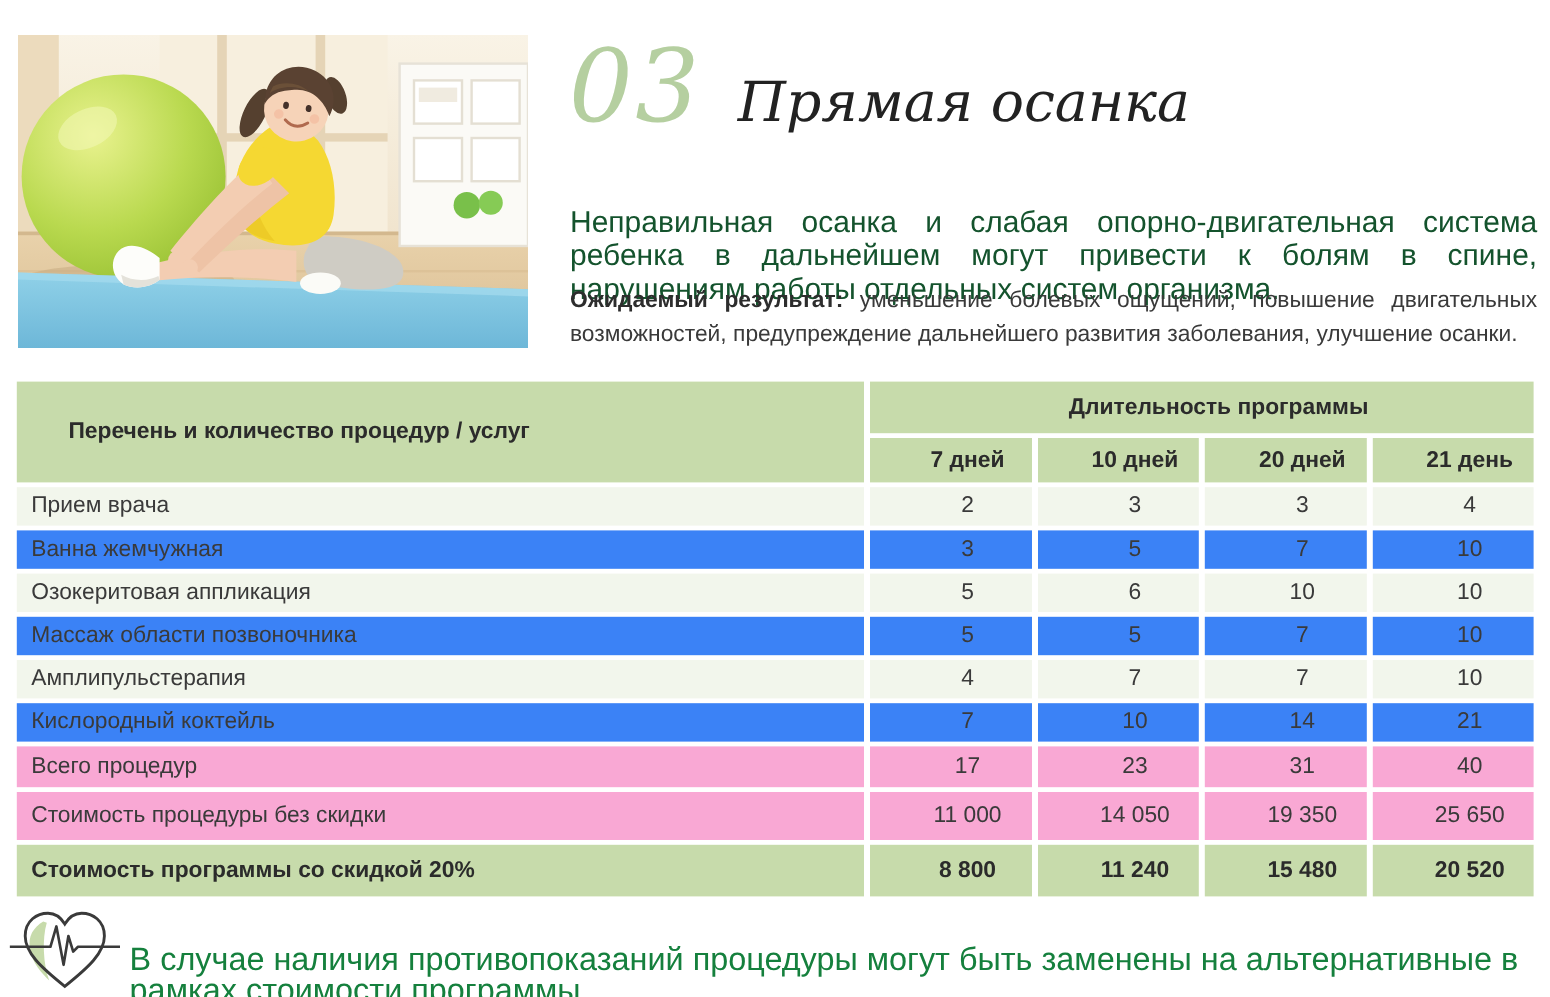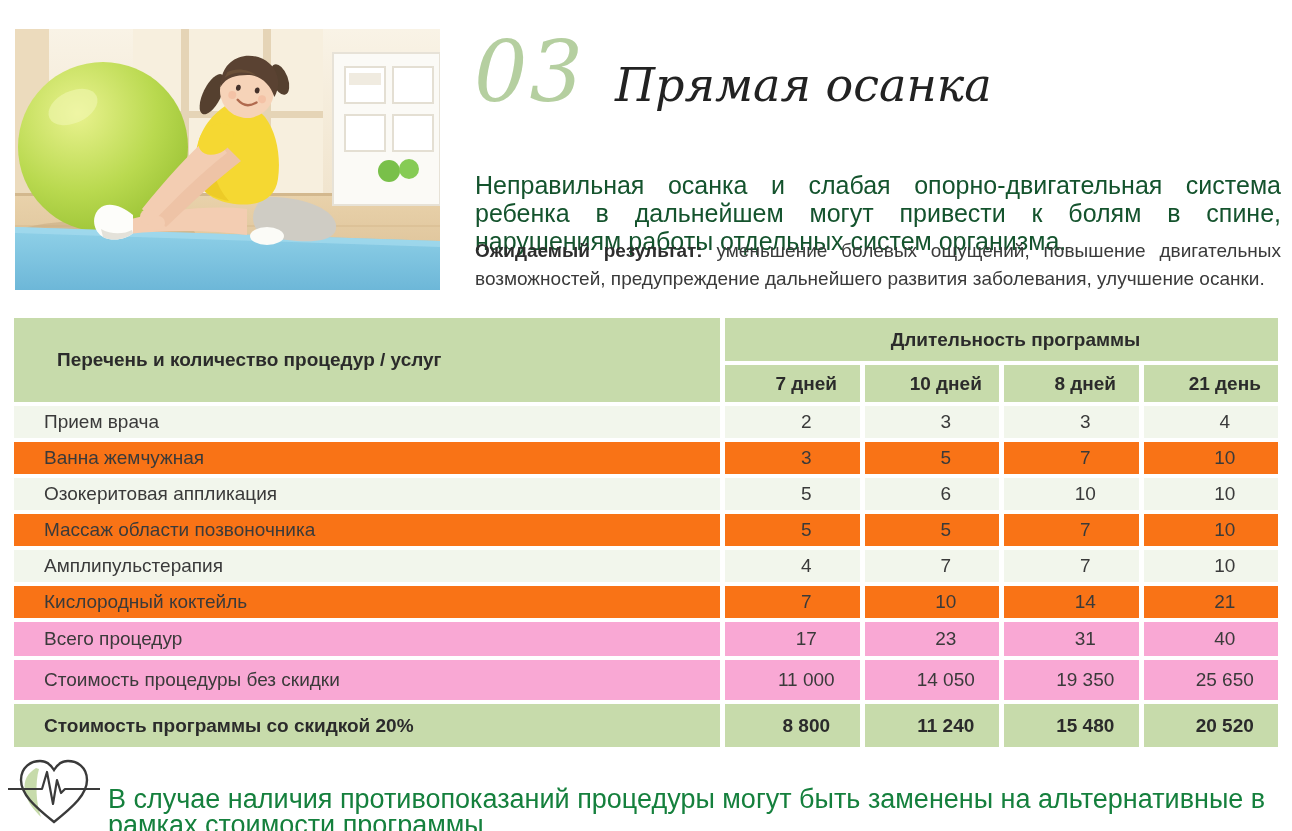--- a/index.html
+++ b/index.html
@@ -166,7 +166,7 @@
     <div class="cell head group">Длительность программы</div>
     <div class="cell head sub c2">7 дней</div>
     <div class="cell head sub c3">10 дней</div>
-    <div class="cell head sub c4">8 дней</div>
+    <div class="cell head sub c4">20 дней</div>
     <div class="cell head sub c5">21 день</div>
 
   <div class="cell label light">Прием врача</div>

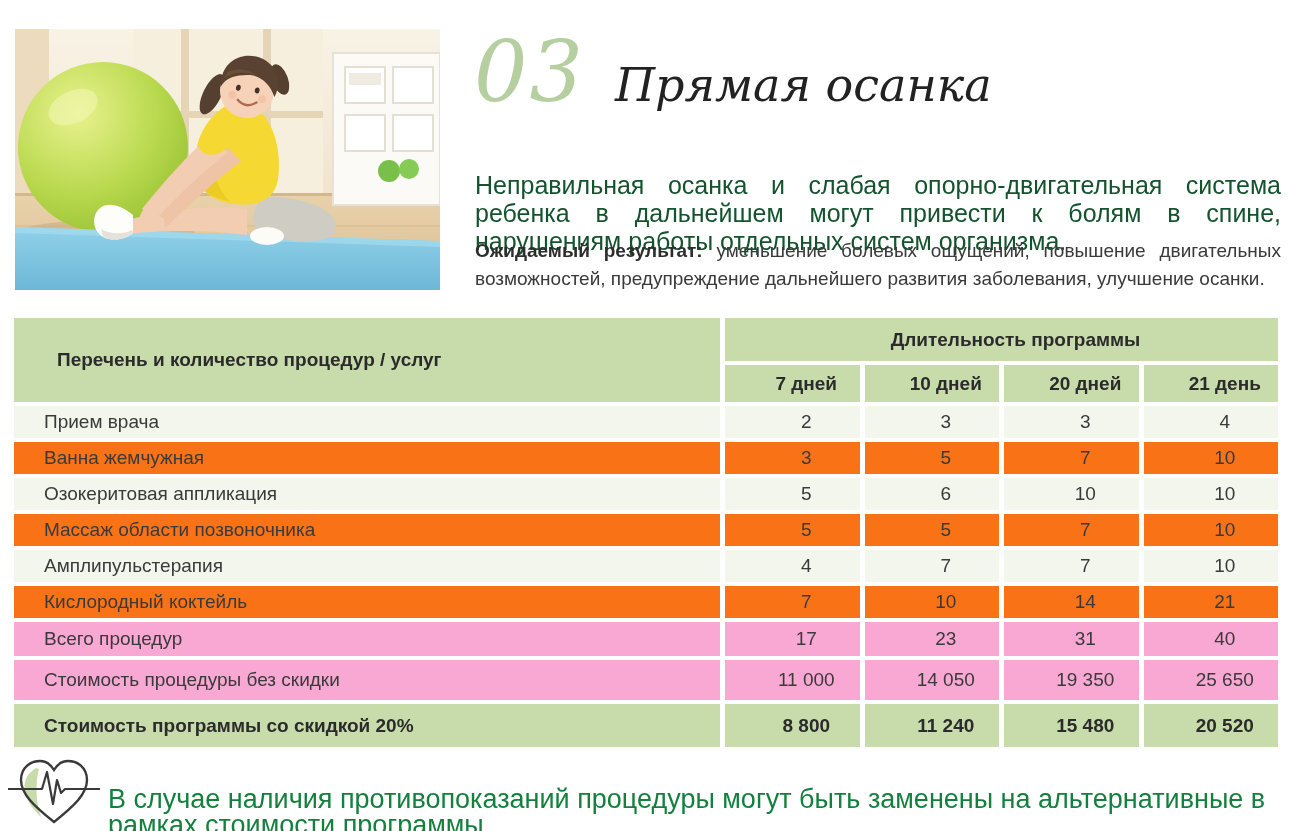--- a/index.html
+++ b/index.html
@@ -42,7 +42,7 @@
   }
   .cell{display:flex;align-items:center;font-size:19px;padding-left:28px;}
   .cell.num{justify-content:center;}
-  .cell.label{padding-left:30px;}
+  .cell.label{padding-left:12px;}
   .head{background:#c7dbab;color:#2b2b2b;font-weight:bold;}
   .head.corner{grid-row:1/3;grid-column:1;padding-left:43px;}
   .head.group{grid-row:1;grid-column:2/6;justify-content:center;}

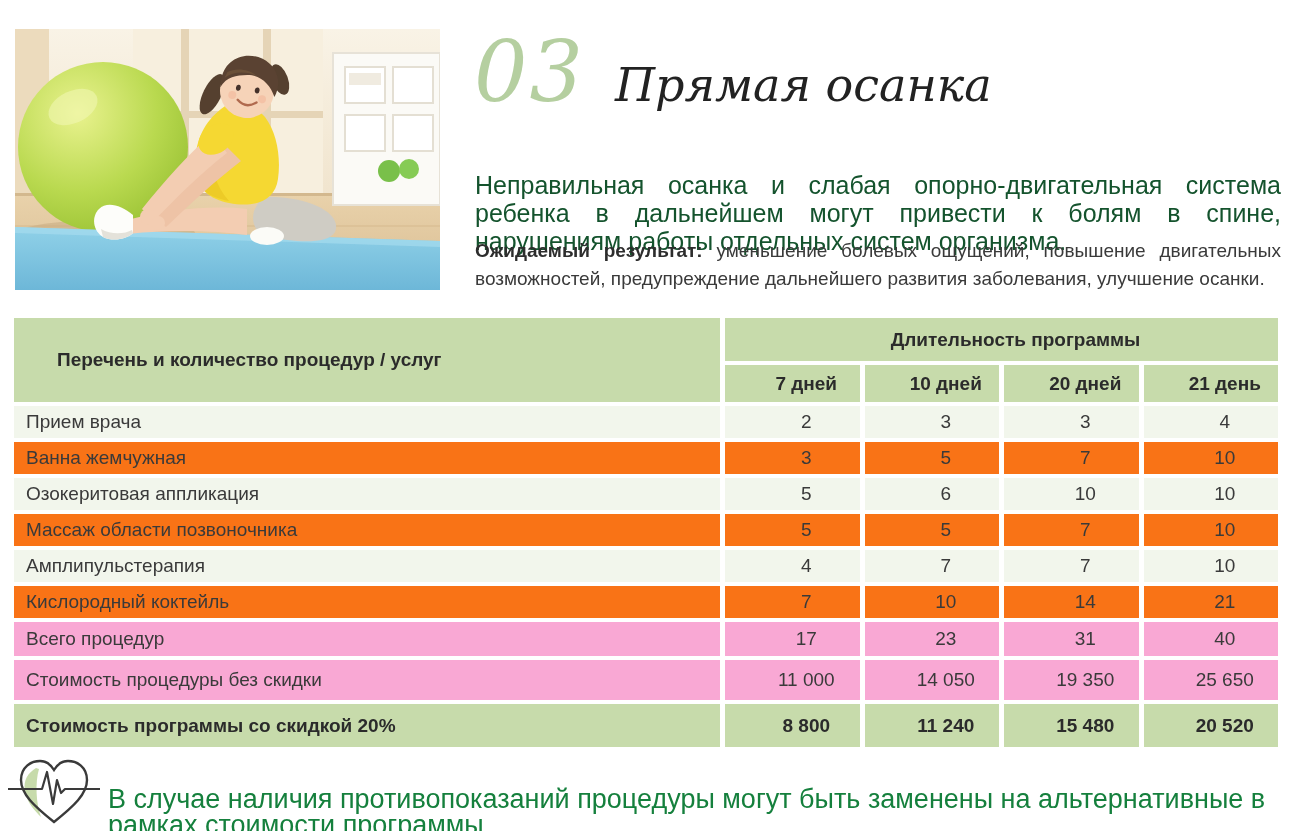--- a/index.html
+++ b/index.html
@@ -49,7 +49,7 @@
   .head.sub{grid-row:2;justify-content:center;}
   .sub.c2{grid-column:2}.sub.c3{grid-column:3}.sub.c4{grid-column:4}.sub.c5{grid-column:5}
   .light{background:#f2f6ec;}
-  .stripe{background:#f97316;}
+  .stripe{background:#3b82f6;}
   .summary{background:#f9a8d4;}
   .summary-bold{background:#c7dbab;font-weight:bold;color:#2b2b2b;}
 

